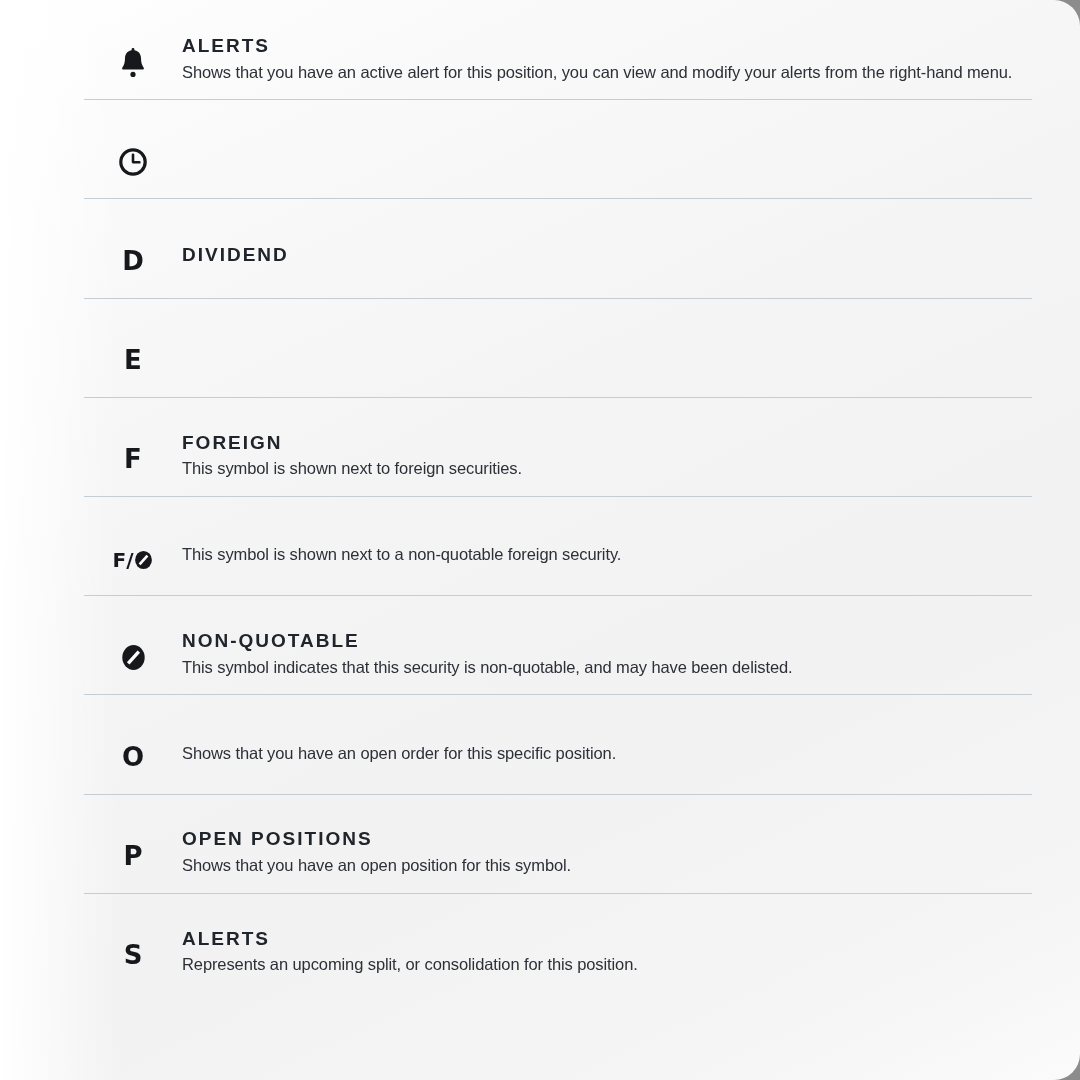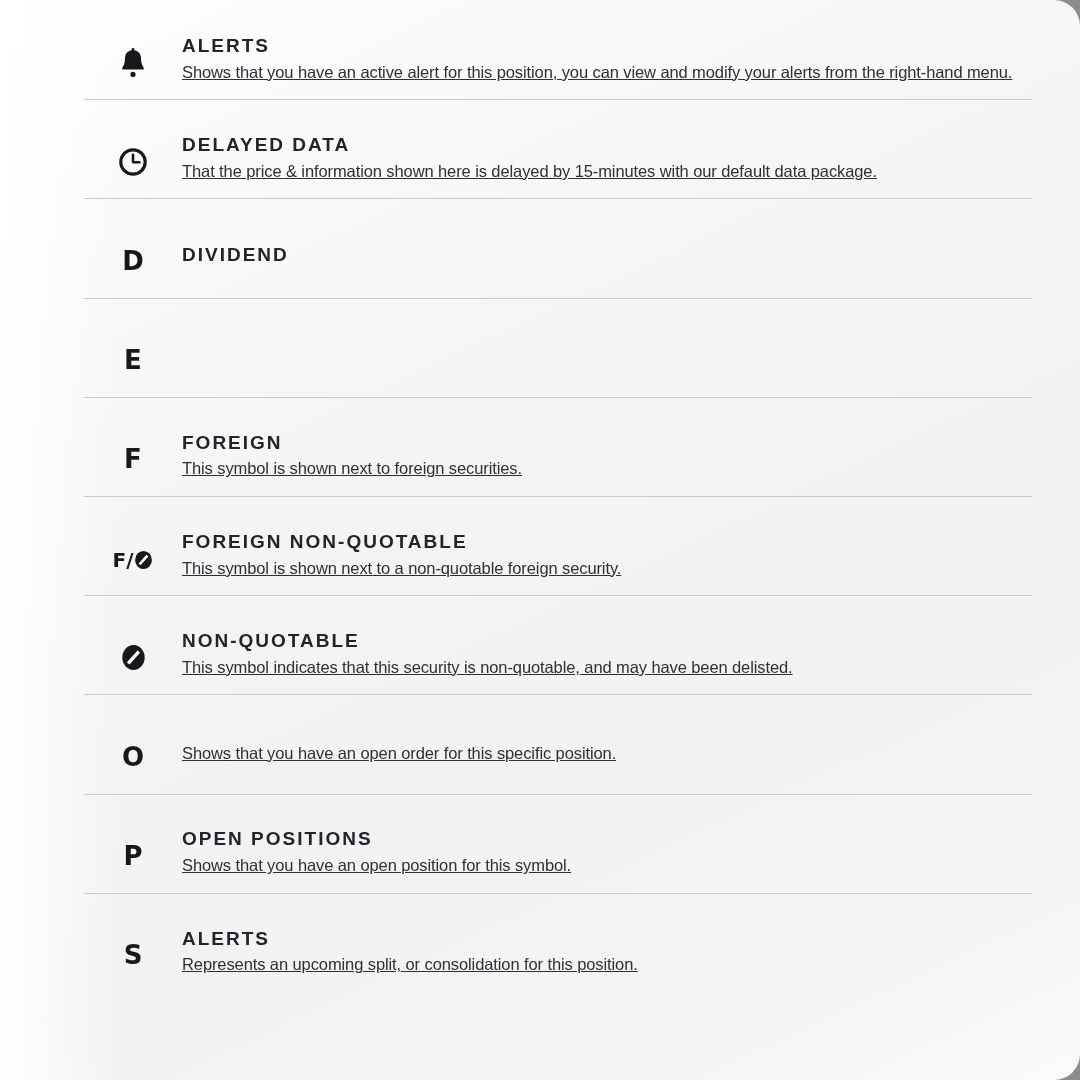--- a/index.html
+++ b/index.html
@@ -111,7 +111,6 @@
     margin: 0;
     letter-spacing: -0.1px;
     white-space: nowrap;
-    text-decoration: underline;
   }
 
   svg { display: block; }

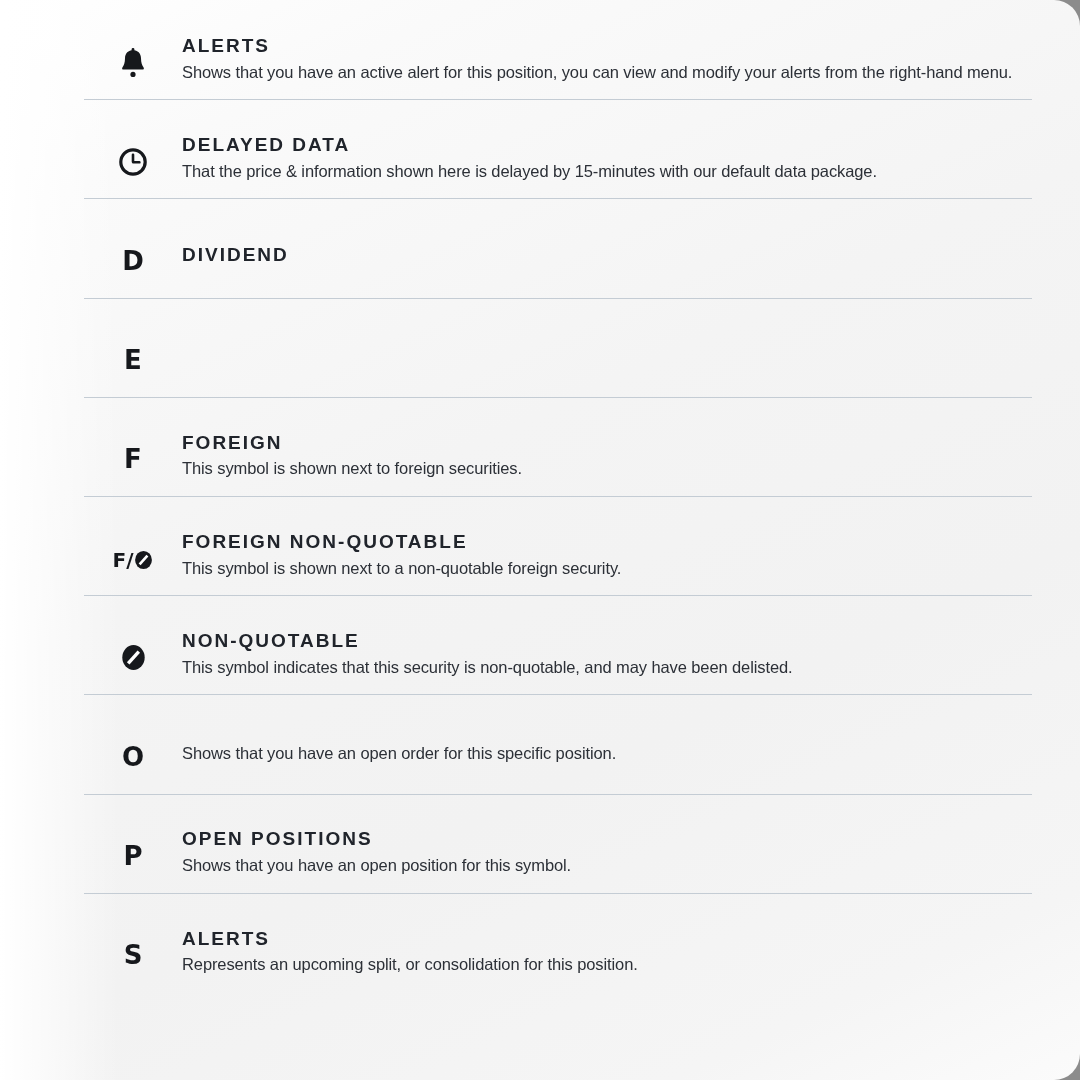--- a/index.html
+++ b/index.html
@@ -143,10 +143,6 @@
           <rect x="14.2" y="14" width="8.4" height="2.6" rx="1.2" fill="#16181c"></rect>
         </svg>
       </div>
-      <div class="row-text">
-        <p class="row-title">DELAYED DATA</p>
-        <p class="row-desc">That the price &amp; information shown here is delayed by 15-minutes with our default data package.</p>
-      </div>
     </div>
 
     <div class="legend-row">

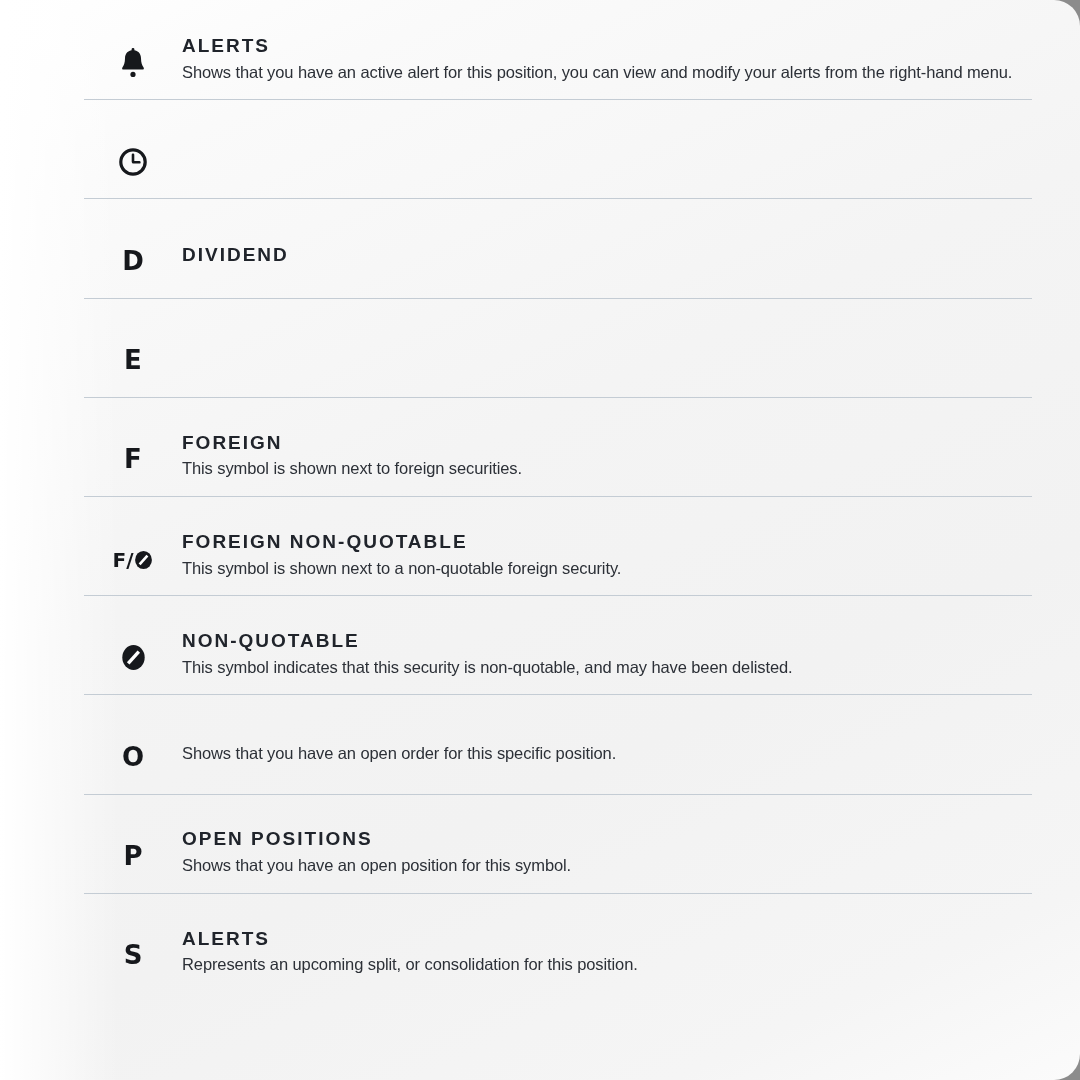--- a/index.html
+++ b/index.html
@@ -179,7 +179,6 @@
         </svg>
       </div>
       <div class="row-text">
-        <p class="row-title">FOREIGN NON-QUOTABLE</p>
         <p class="row-desc">This symbol is shown next to a non-quotable foreign security.</p>
       </div>
     </div>

